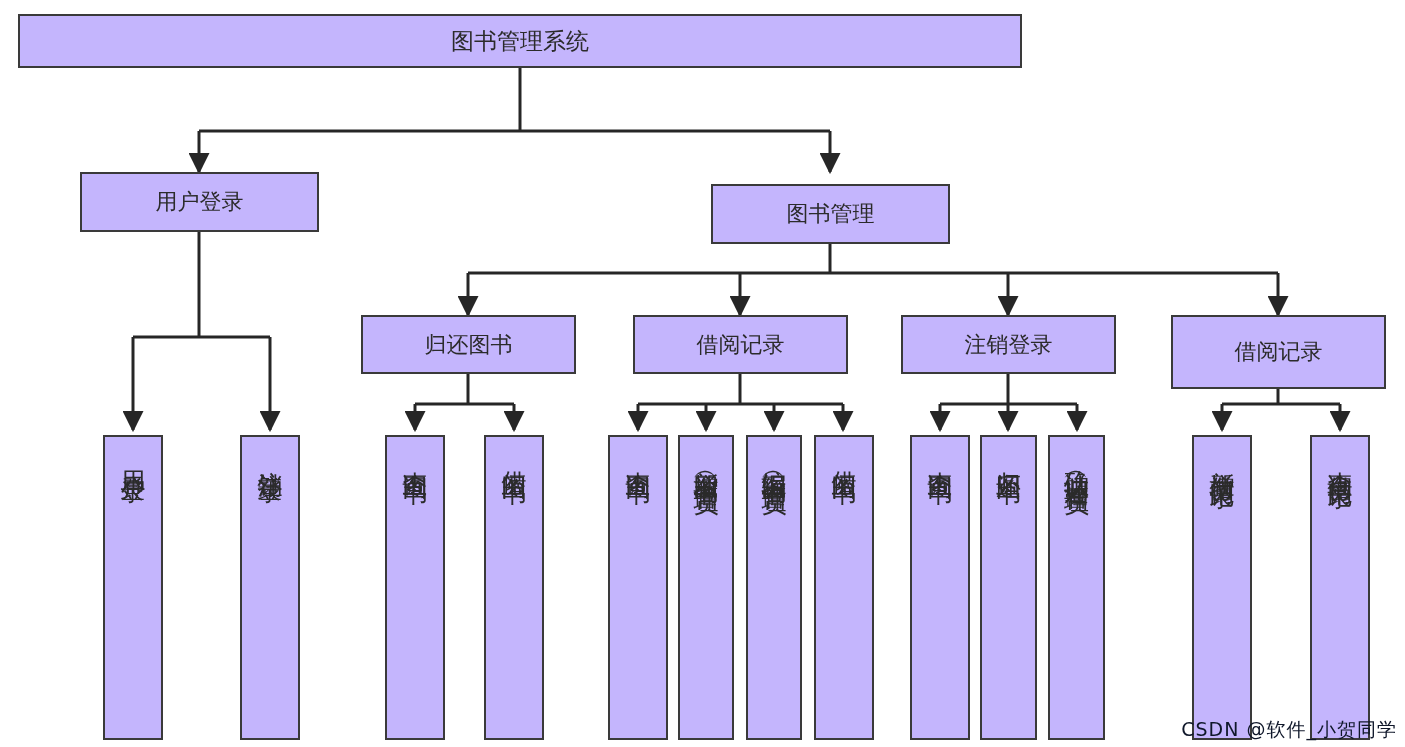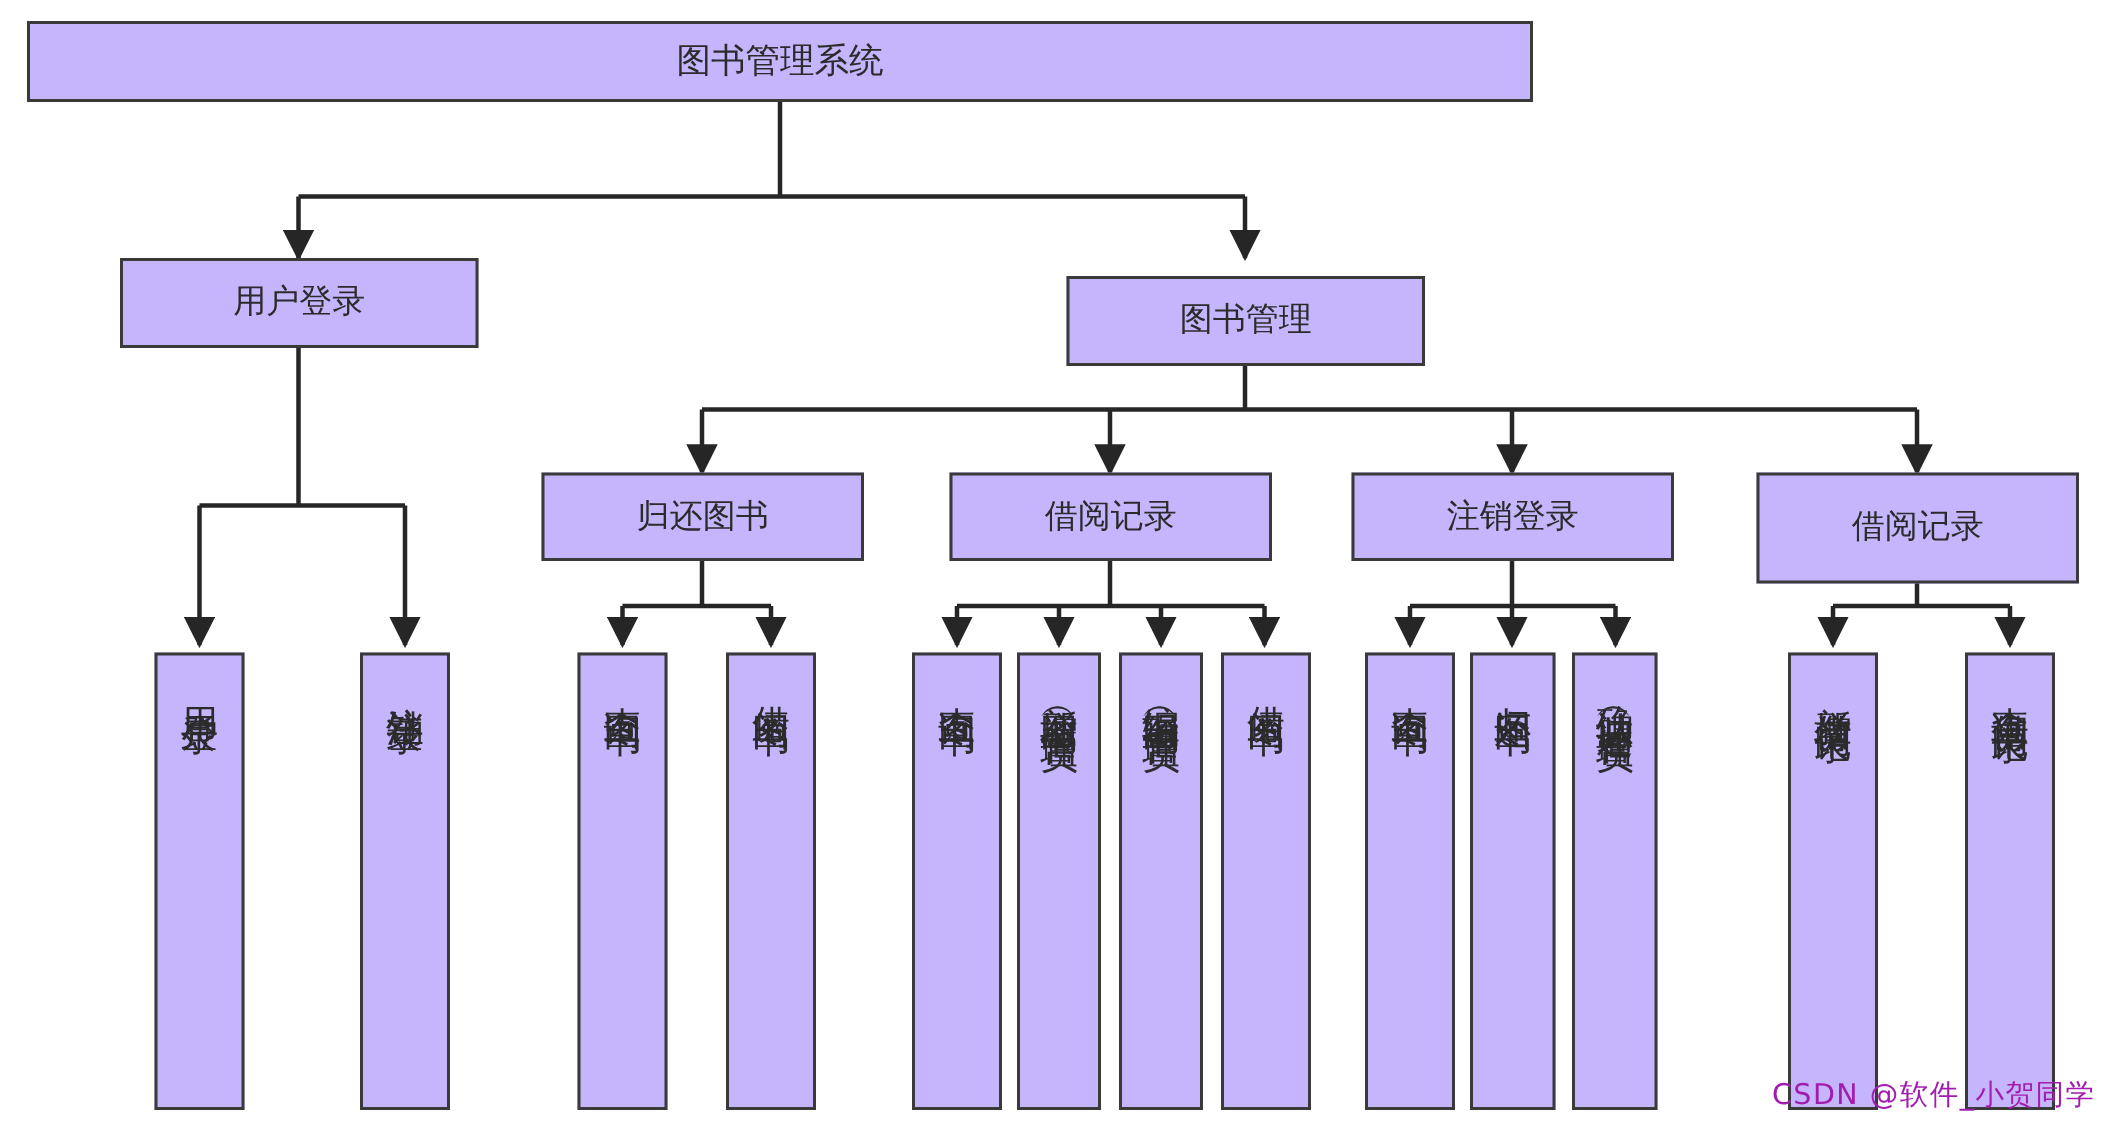--- a/index.html
+++ b/index.html
@@ -48,7 +48,7 @@
     right:8px;
     bottom:4px;
     font-size:19px;
-    color:#a21caf;
+    color:#0f172a;
     white-space:nowrap;
     letter-spacing:1px;
     pointer-events:none;

